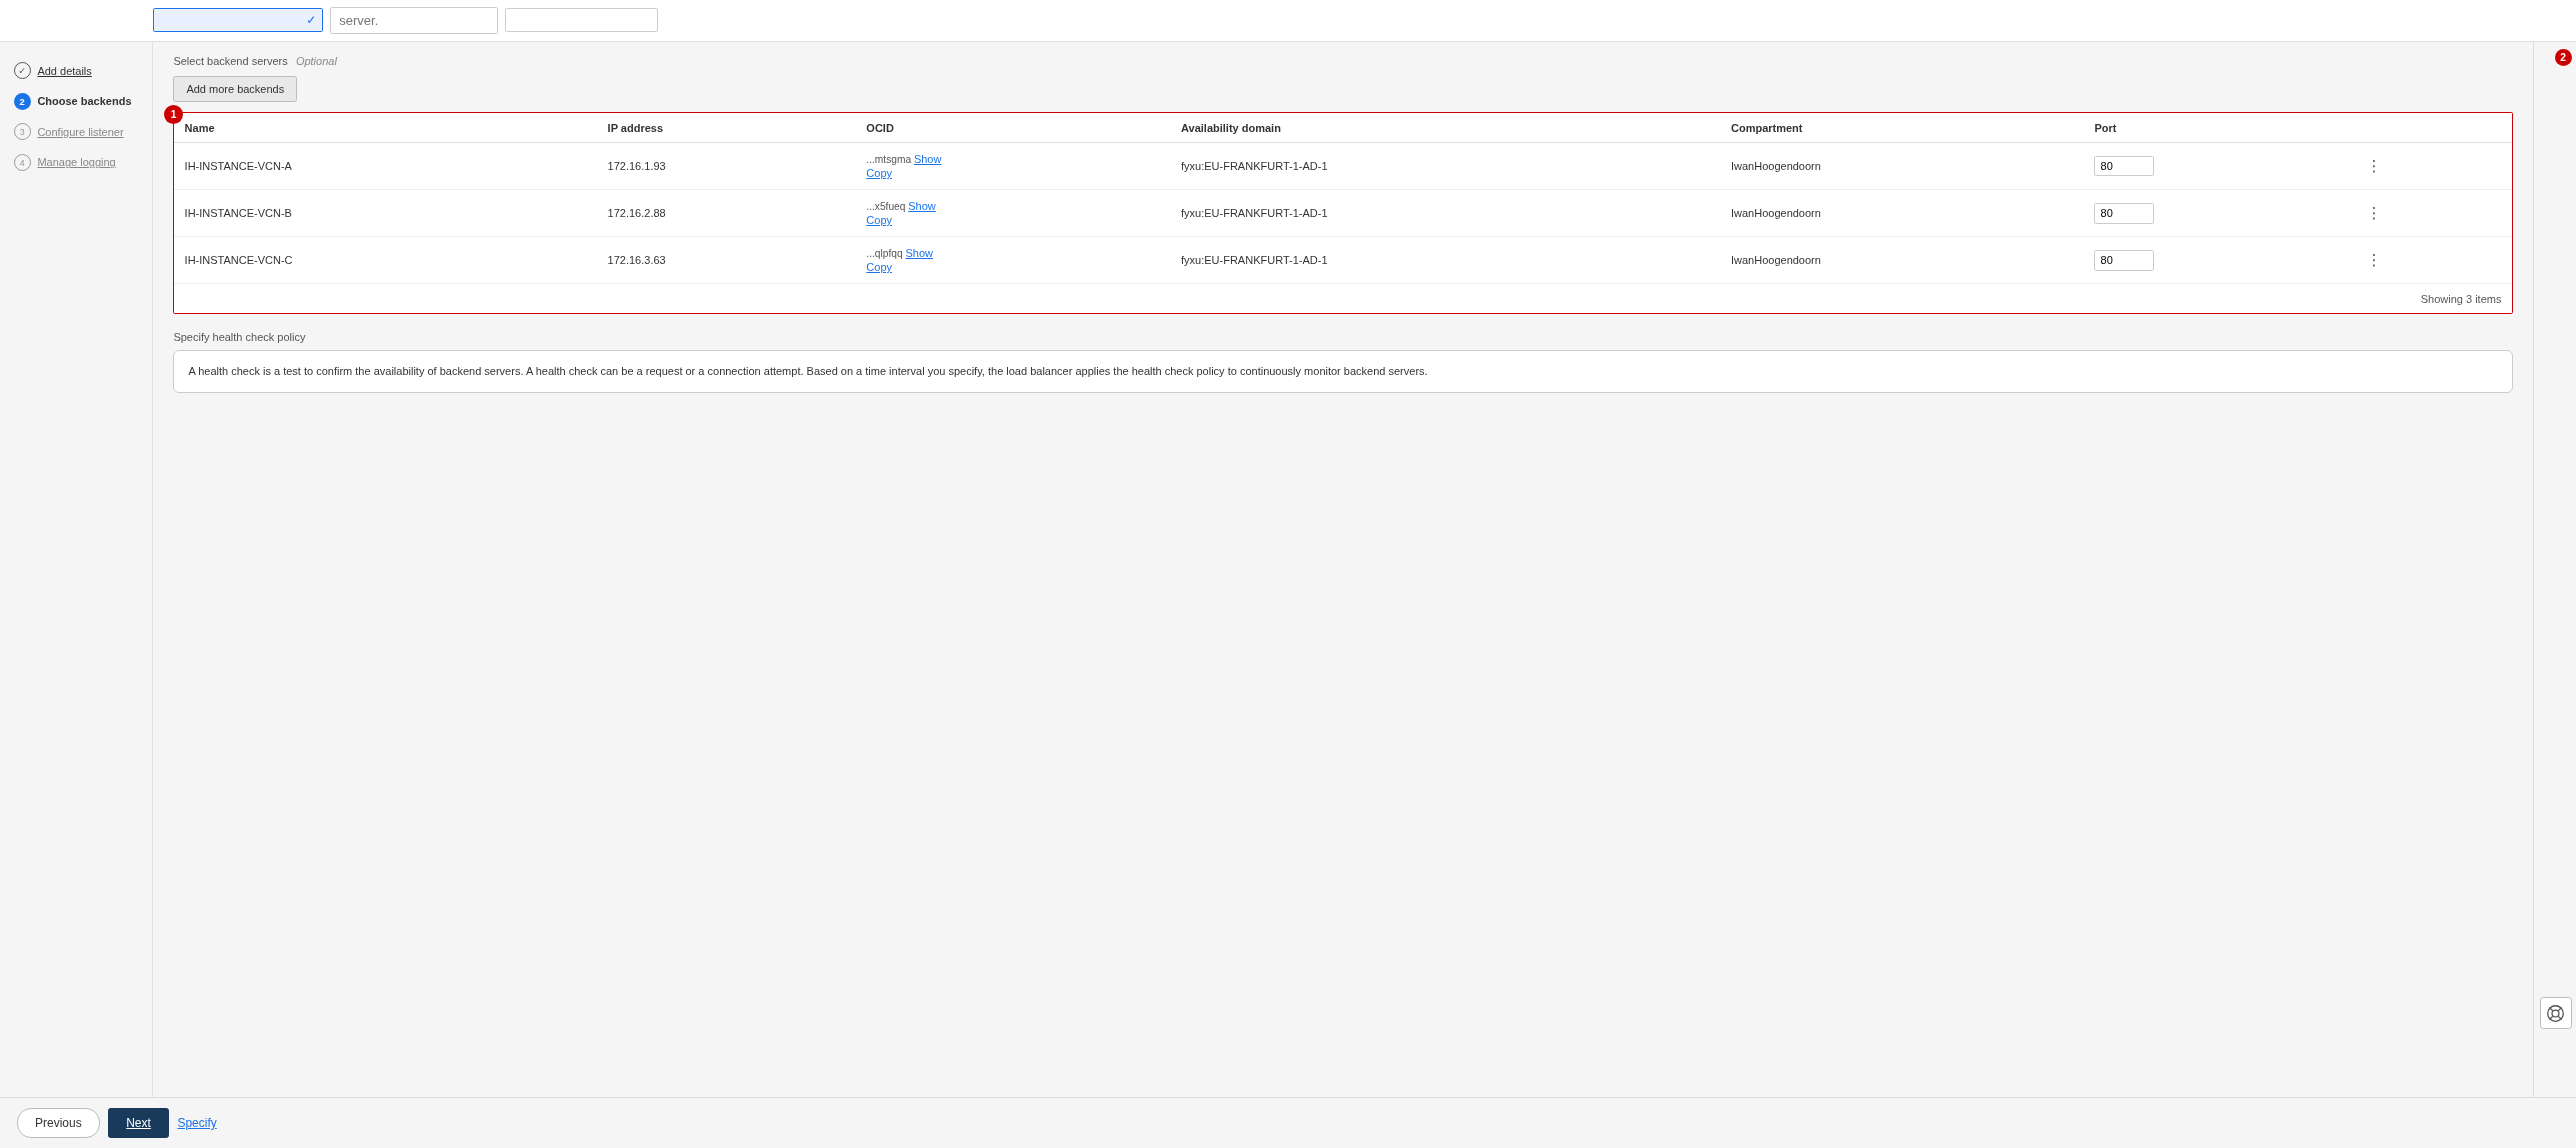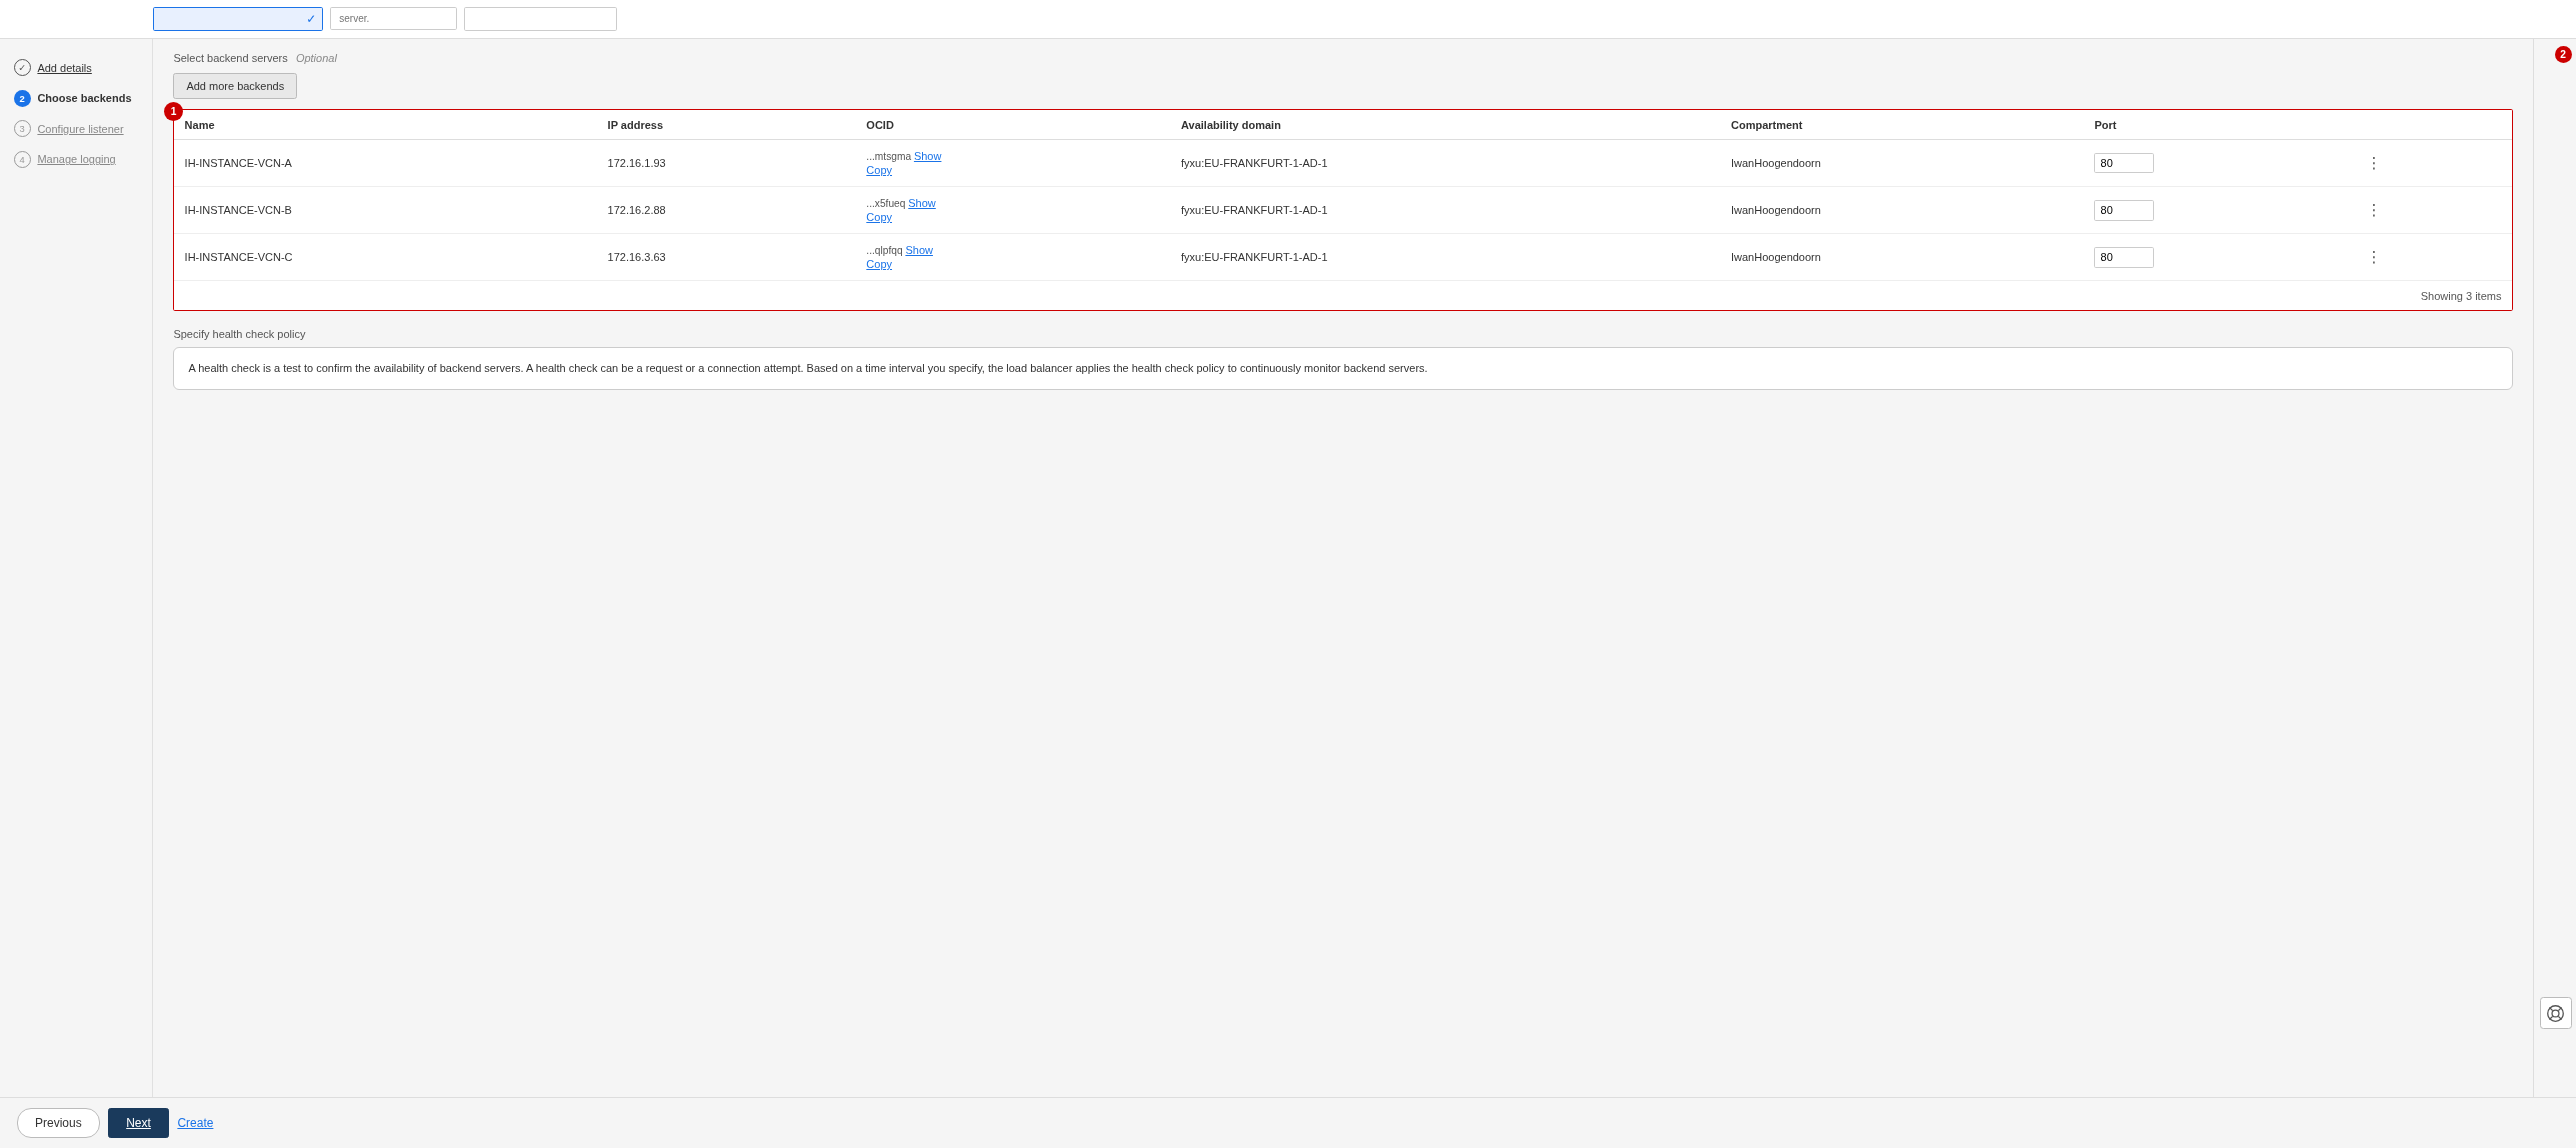--- a/index.html
+++ b/index.html
@@ -322,9 +322,9 @@
     .top-server-input {
       border: 0.9px solid #ccc;
       padding: 5.1px 8.5px;
-      font-size: 10px;
+      font-size: 13px;
       border-radius: 1.7px;
-      width: 127px;
+      width: 168px;
     }
     .top-extra-input {
       border: 0.9px solid #ccc;

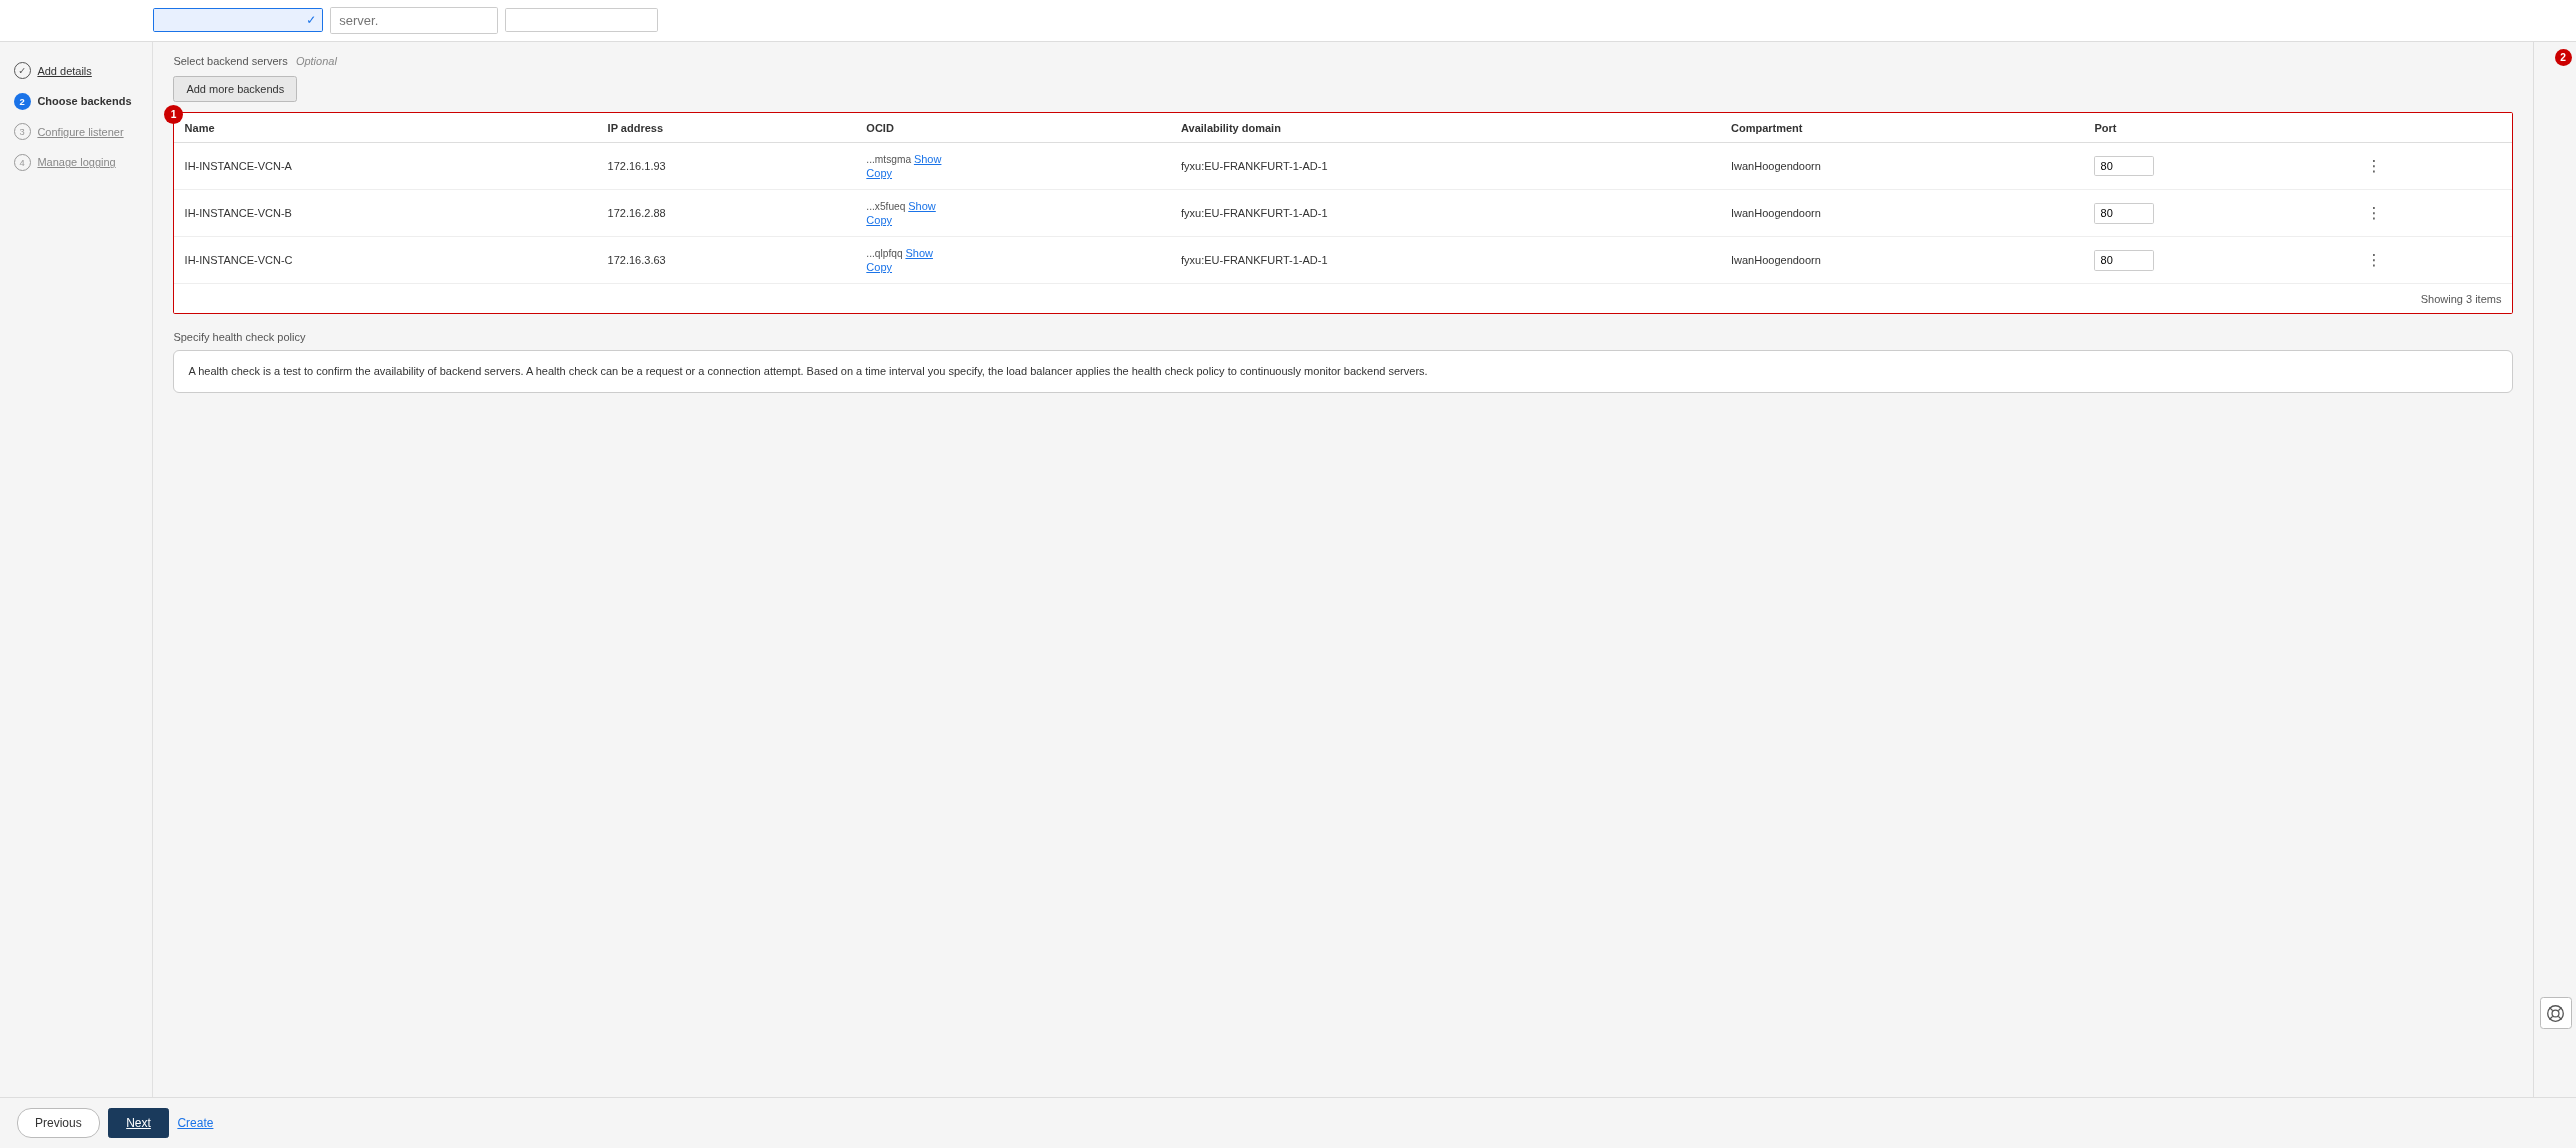--- a/index.html
+++ b/index.html
@@ -500,7 +500,7 @@
   <div class="bottom-bar">
     <button class="btn-previous">Previous</button>
     <button class="btn-next">Next</button>
-    <button class="btn-cancel">Create</button>
+    <button class="btn-cancel">Specify</button>
   </div>
 </div>
 

